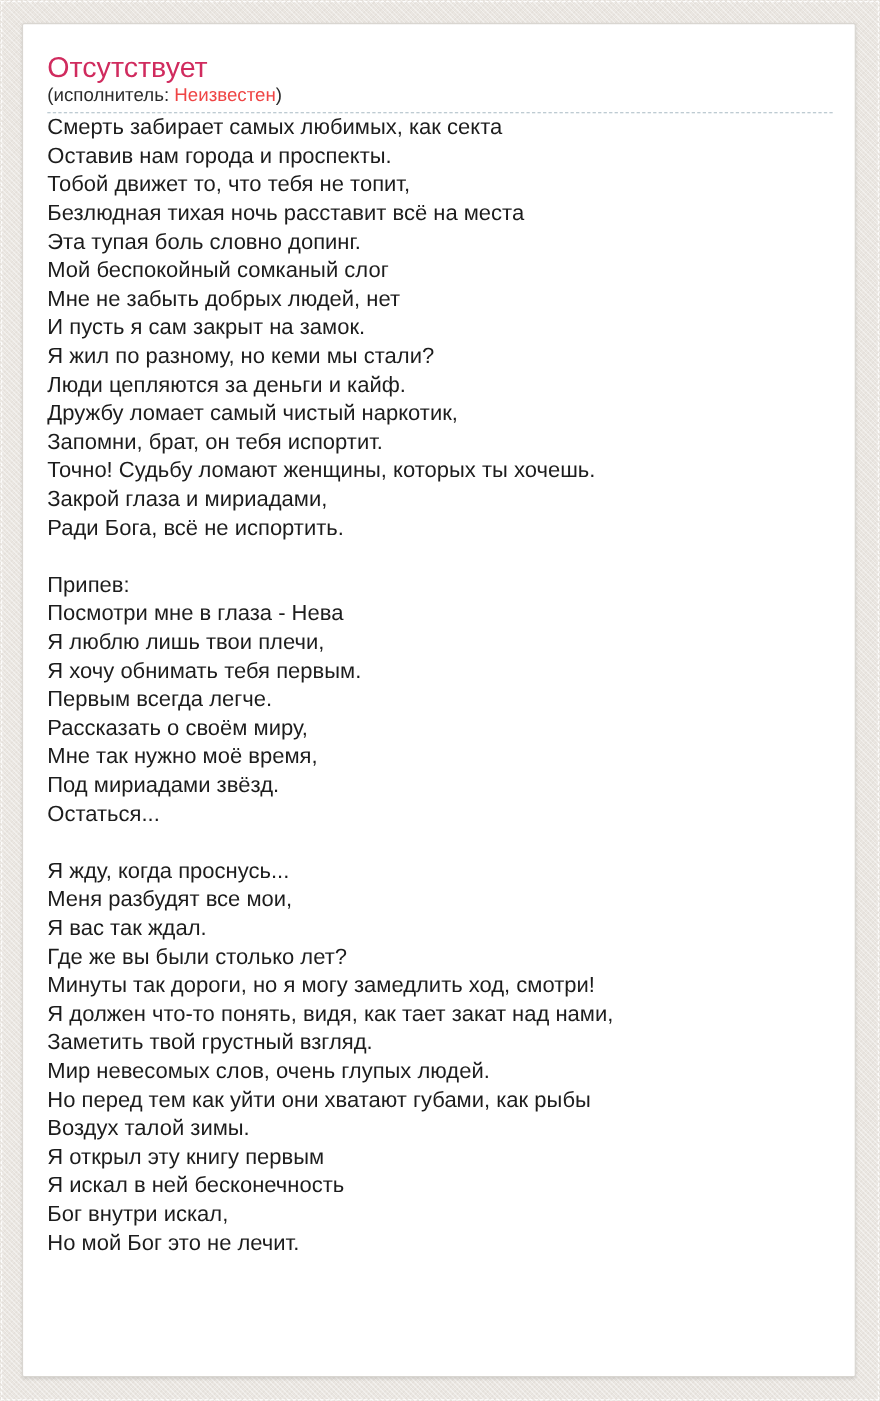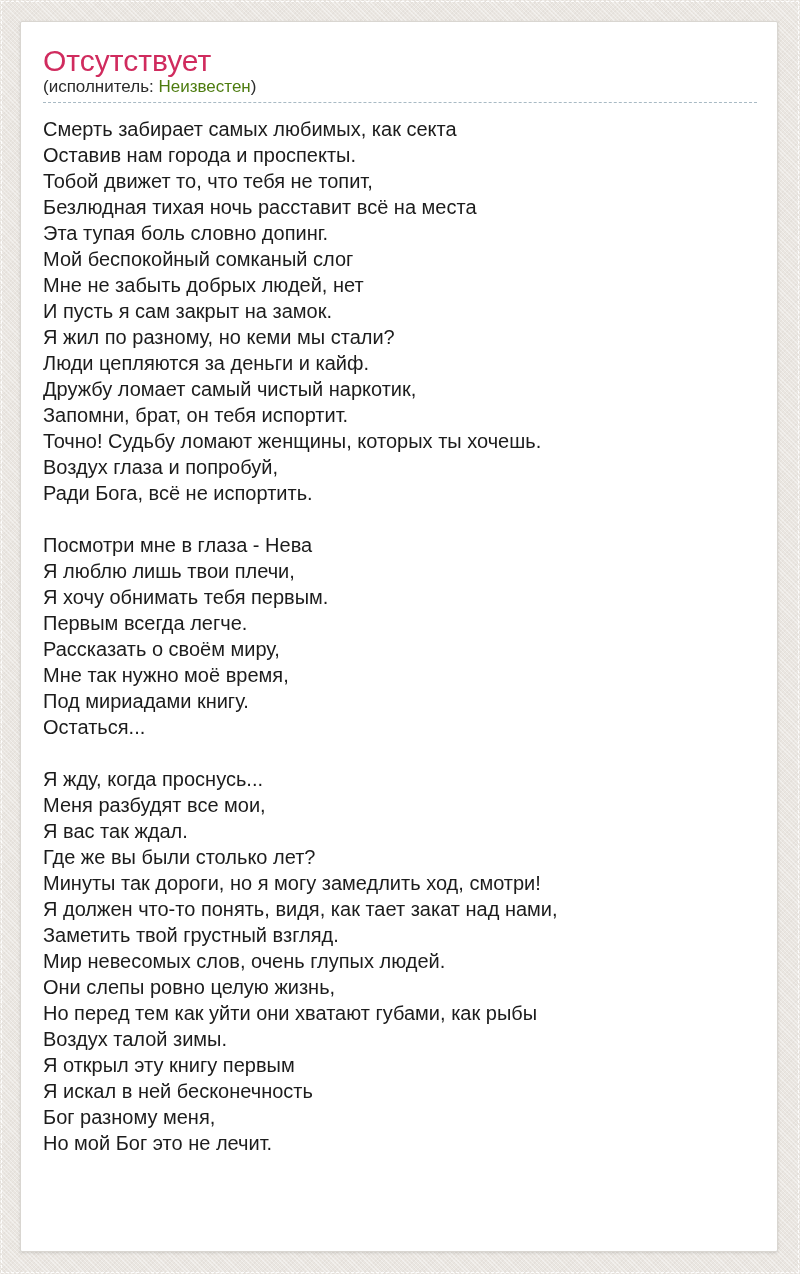--- a/index.html
+++ b/index.html
@@ -31,7 +31,7 @@
     padding: 25px 20px 0 22px;
   }
   .page-title {
-    font-size: 30px;
+    font-size: 26px;
     line-height: 28px;
     font-weight: normal;
     color: #d02b5e;

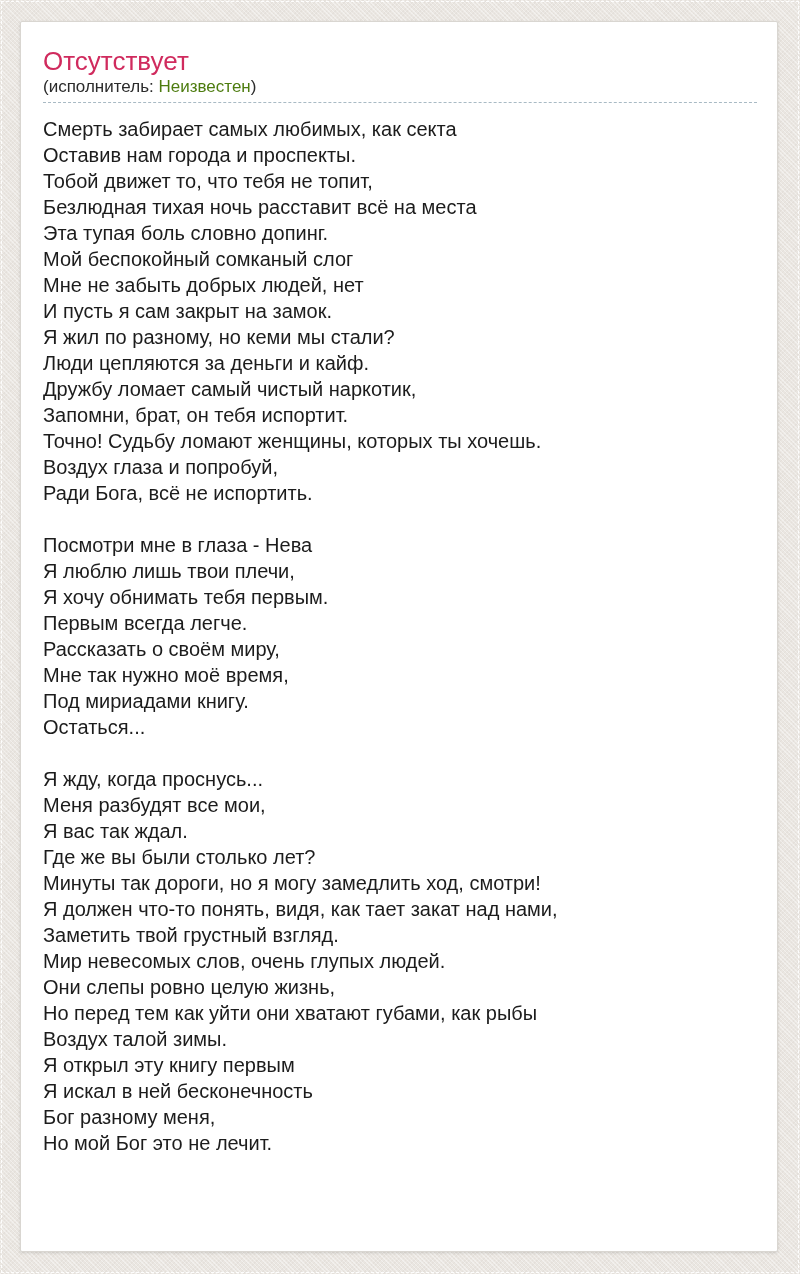--- a/index.html
+++ b/index.html
@@ -43,7 +43,7 @@
     margin-top: 2px;
   }
   .artist-link {
-    color: #4d7c0f;
+    color: #ef4444;
     text-decoration: none;
     cursor: pointer;
   }

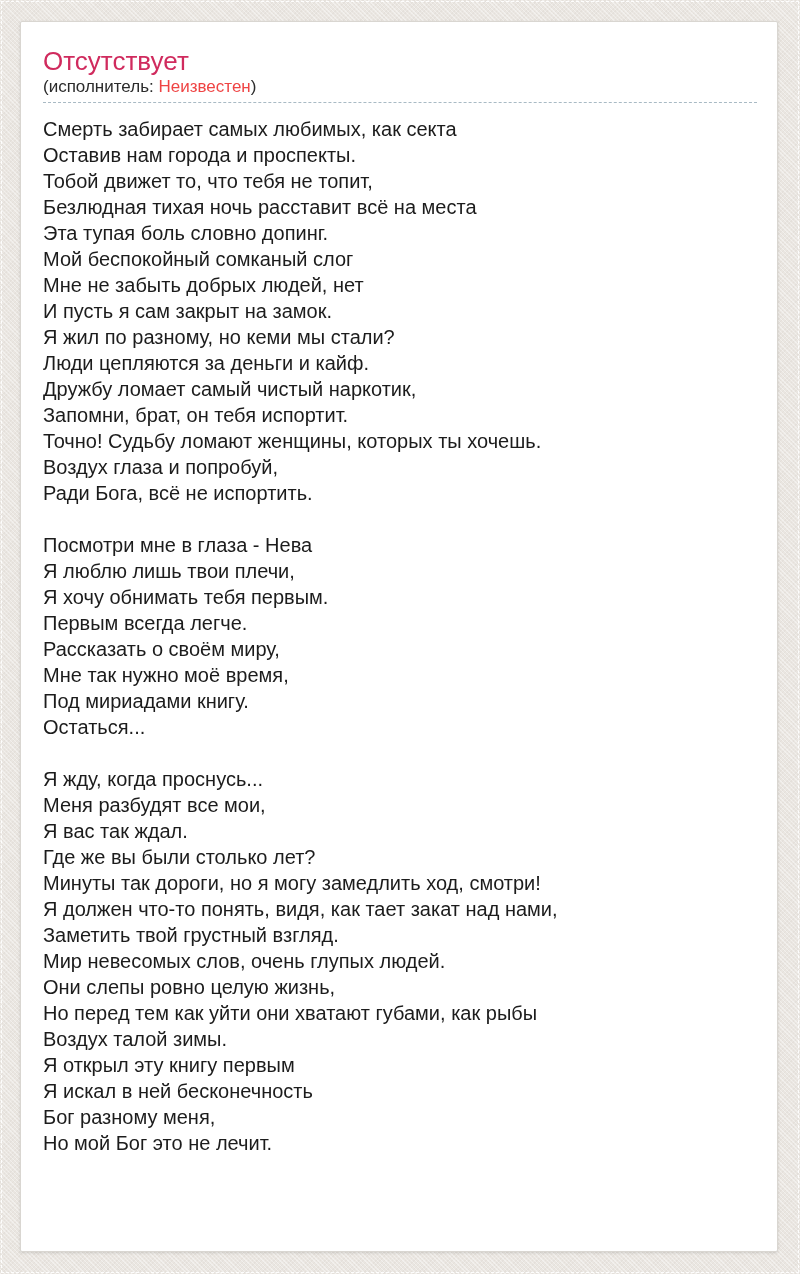--- a/index.html
+++ b/index.html
@@ -52,7 +52,6 @@
     margin-top: 6px;
   }
   .lyrics {
-    margin-top: 13px;
     font-size: 20px;
     line-height: 26px;
     color: #1c1c1c;

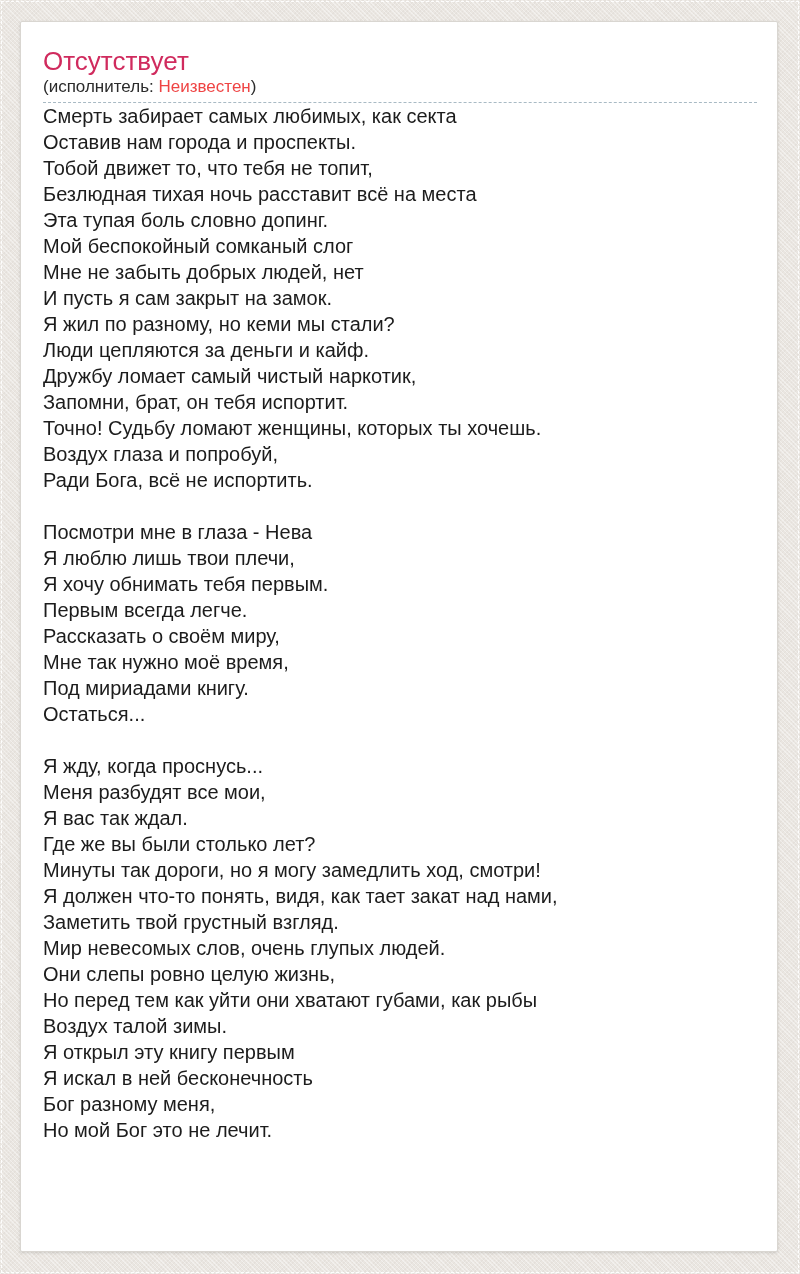--- a/index.html
+++ b/index.html
@@ -85,7 +85,7 @@
       <div class="lyric-line">Дружбу ломает самый чистый наркотик,</div>
       <div class="lyric-line">Запомни, брат, он тебя испортит.</div>
       <div class="lyric-line">Точно! Судьбу ломают женщины, которых ты хочешь.</div>
-      <div class="lyric-line">Воздух глаза и попробуй,</div>
+      <div class="lyric-line">Закрой глаза и мириадами,</div>
       <div class="lyric-line">Ради Бога, всё не испортить.</div>
       <div class="lyric-line blank"></div>
       <div class="lyric-line">Посмотри мне в глаза - Нева</div>

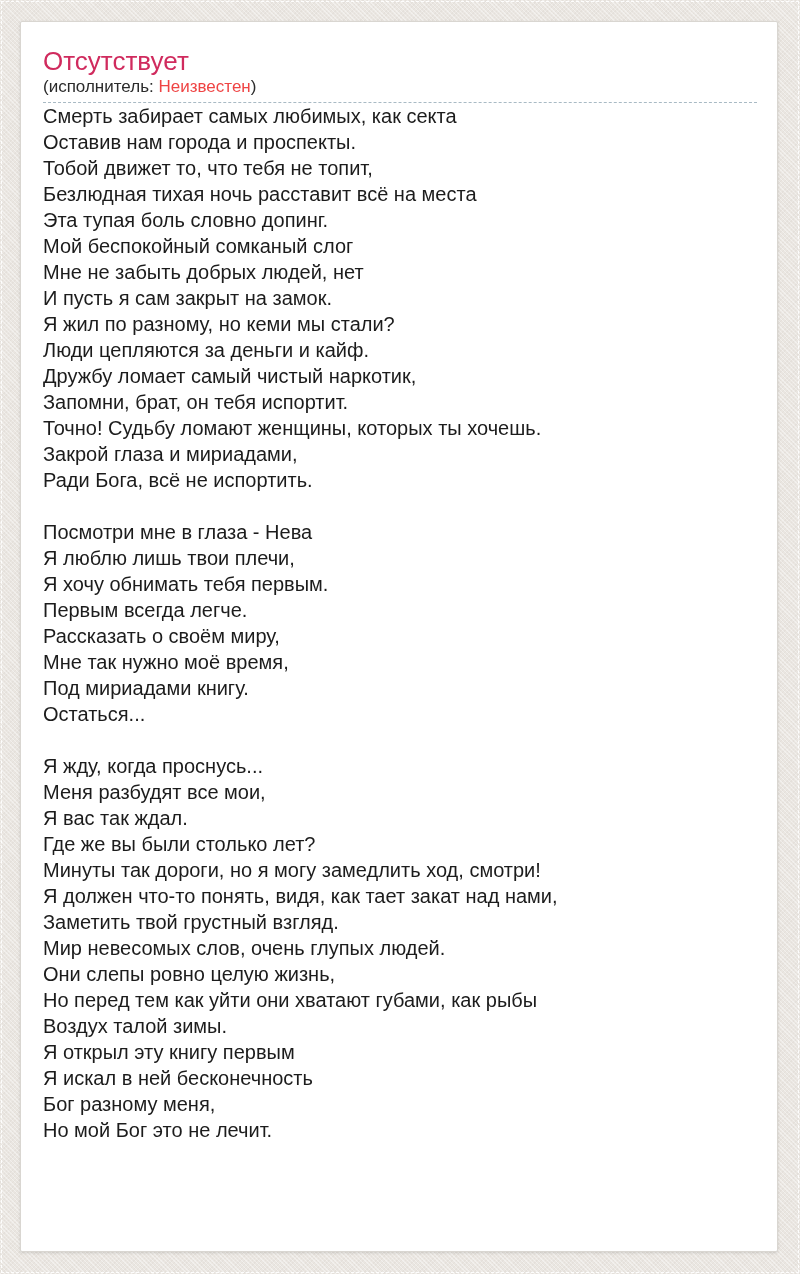--- a/index.html
+++ b/index.html
@@ -88,6 +88,7 @@
       <div class="lyric-line">Закрой глаза и мириадами,</div>
       <div class="lyric-line">Ради Бога, всё не испортить.</div>
       <div class="lyric-line blank"></div>
+      <div class="lyric-line">Припев:</div>
       <div class="lyric-line">Посмотри мне в глаза - Нева</div>
       <div class="lyric-line">Я люблю лишь твои плечи,</div>
       <div class="lyric-line">Я хочу обнимать тебя первым.</div>

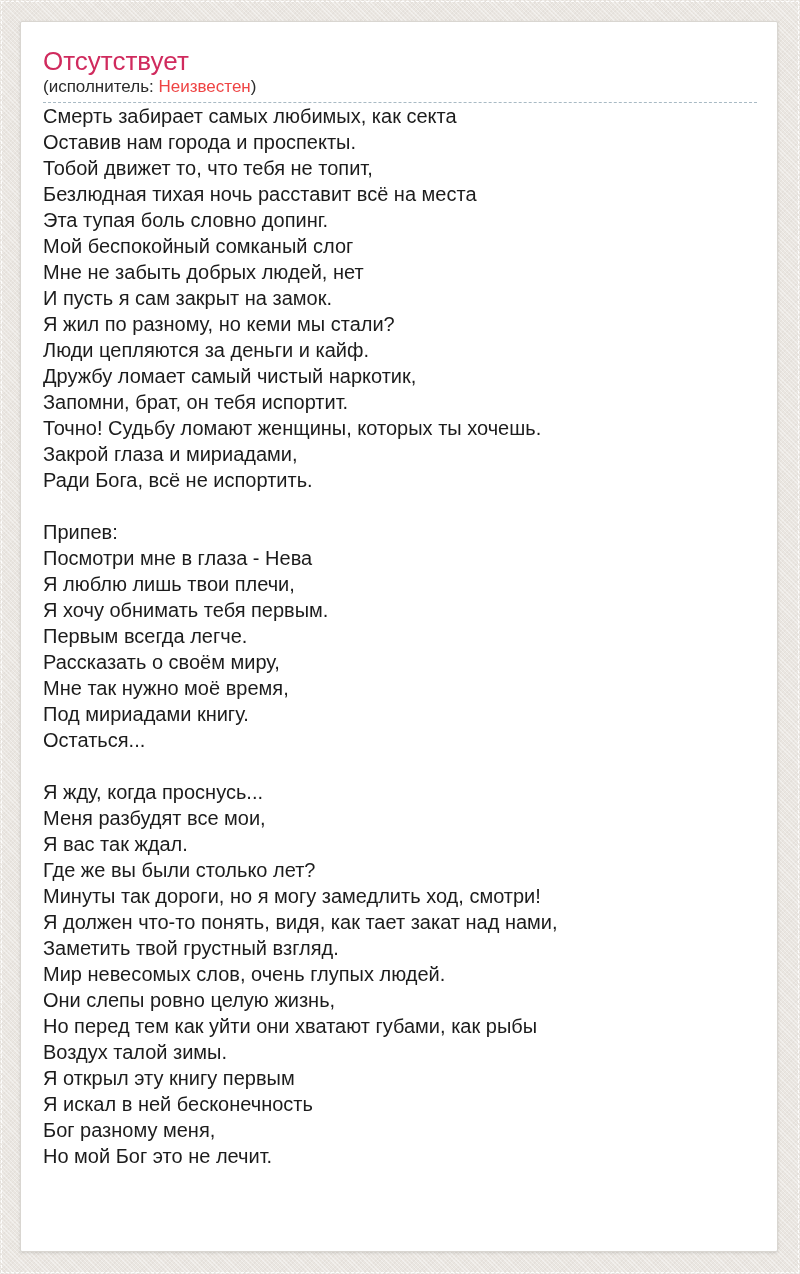--- a/index.html
+++ b/index.html
@@ -95,7 +95,7 @@
       <div class="lyric-line">Первым всегда легче.</div>
       <div class="lyric-line">Рассказать о своём миру,</div>
       <div class="lyric-line">Мне так нужно моё время,</div>
-      <div class="lyric-line">Под мириадами книгу.</div>
+      <div class="lyric-line">Под мириадами звёзд.</div>
       <div class="lyric-line">Остаться...</div>
       <div class="lyric-line blank"></div>
       <div class="lyric-line">Я жду, когда проснусь...</div>

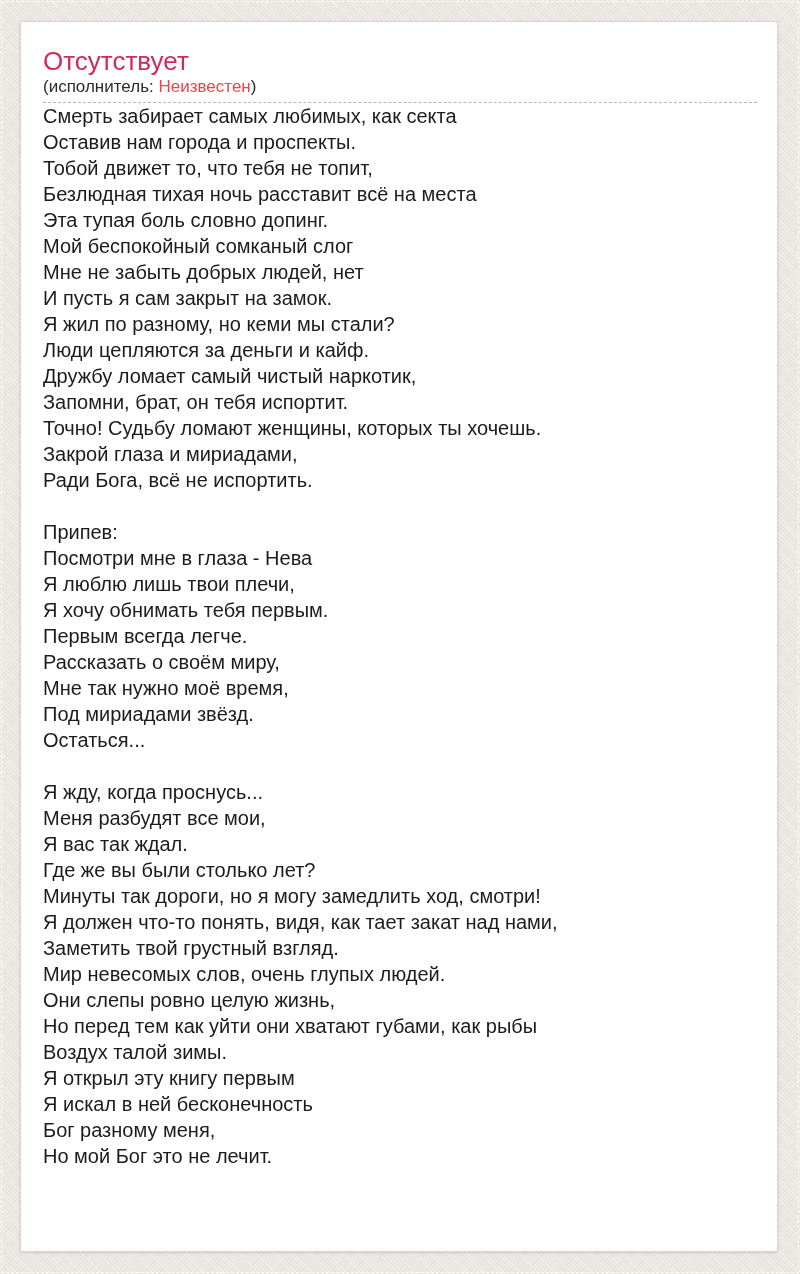--- a/index.html
+++ b/index.html
@@ -106,7 +106,6 @@
       <div class="lyric-line">Я должен что-то понять, видя, как тает закат над нами,</div>
       <div class="lyric-line">Заметить твой грустный взгляд.</div>
       <div class="lyric-line">Мир невесомых слов, очень глупых людей.</div>
-      <div class="lyric-line">Они слепы ровно целую жизнь,</div>
       <div class="lyric-line">Но перед тем как уйти они хватают губами, как рыбы</div>
       <div class="lyric-line">Воздух талой зимы.</div>
       <div class="lyric-line">Я открыл эту книгу первым</div>

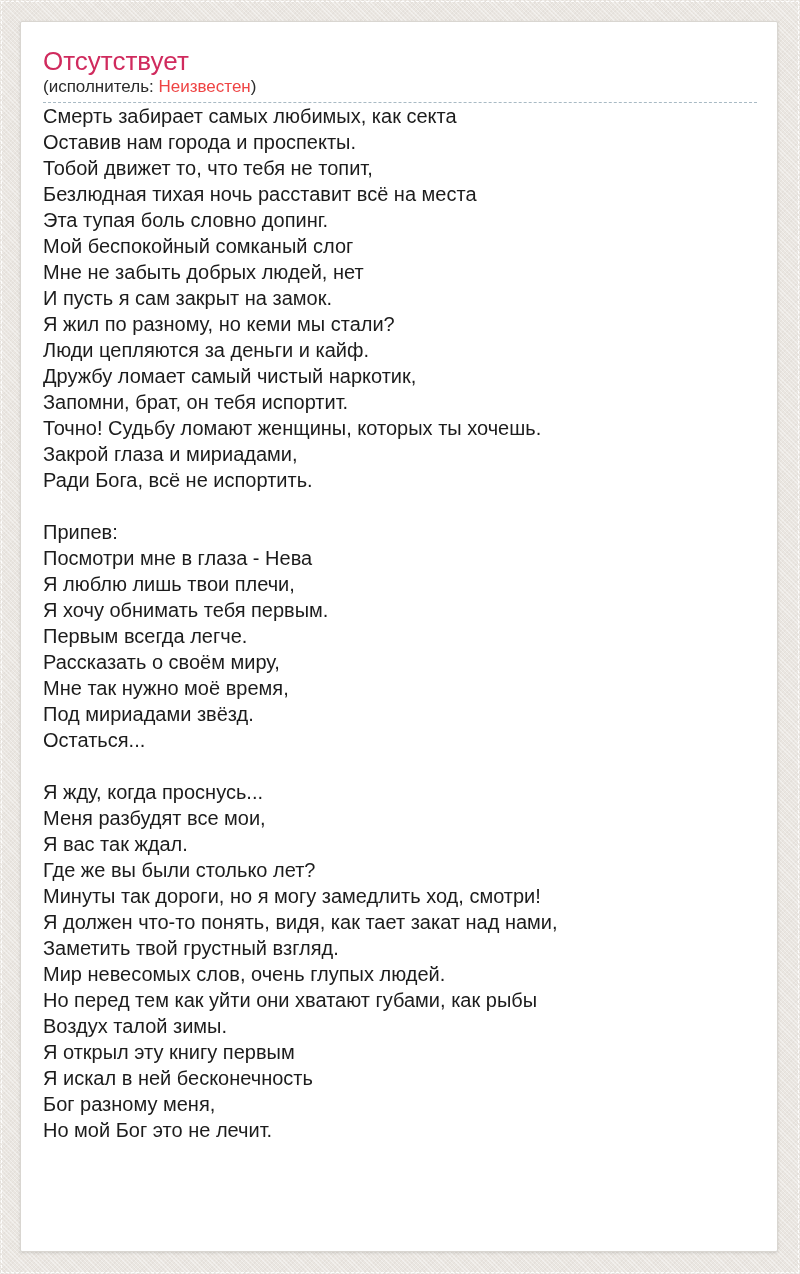--- a/index.html
+++ b/index.html
@@ -110,7 +110,7 @@
       <div class="lyric-line">Воздух талой зимы.</div>
       <div class="lyric-line">Я открыл эту книгу первым</div>
       <div class="lyric-line">Я искал в ней бесконечность</div>
-      <div class="lyric-line">Бог разному меня,</div>
+      <div class="lyric-line">Бог внутри искал,</div>
       <div class="lyric-line">Но мой Бог это не лечит.</div>
     </div>
 </div>

